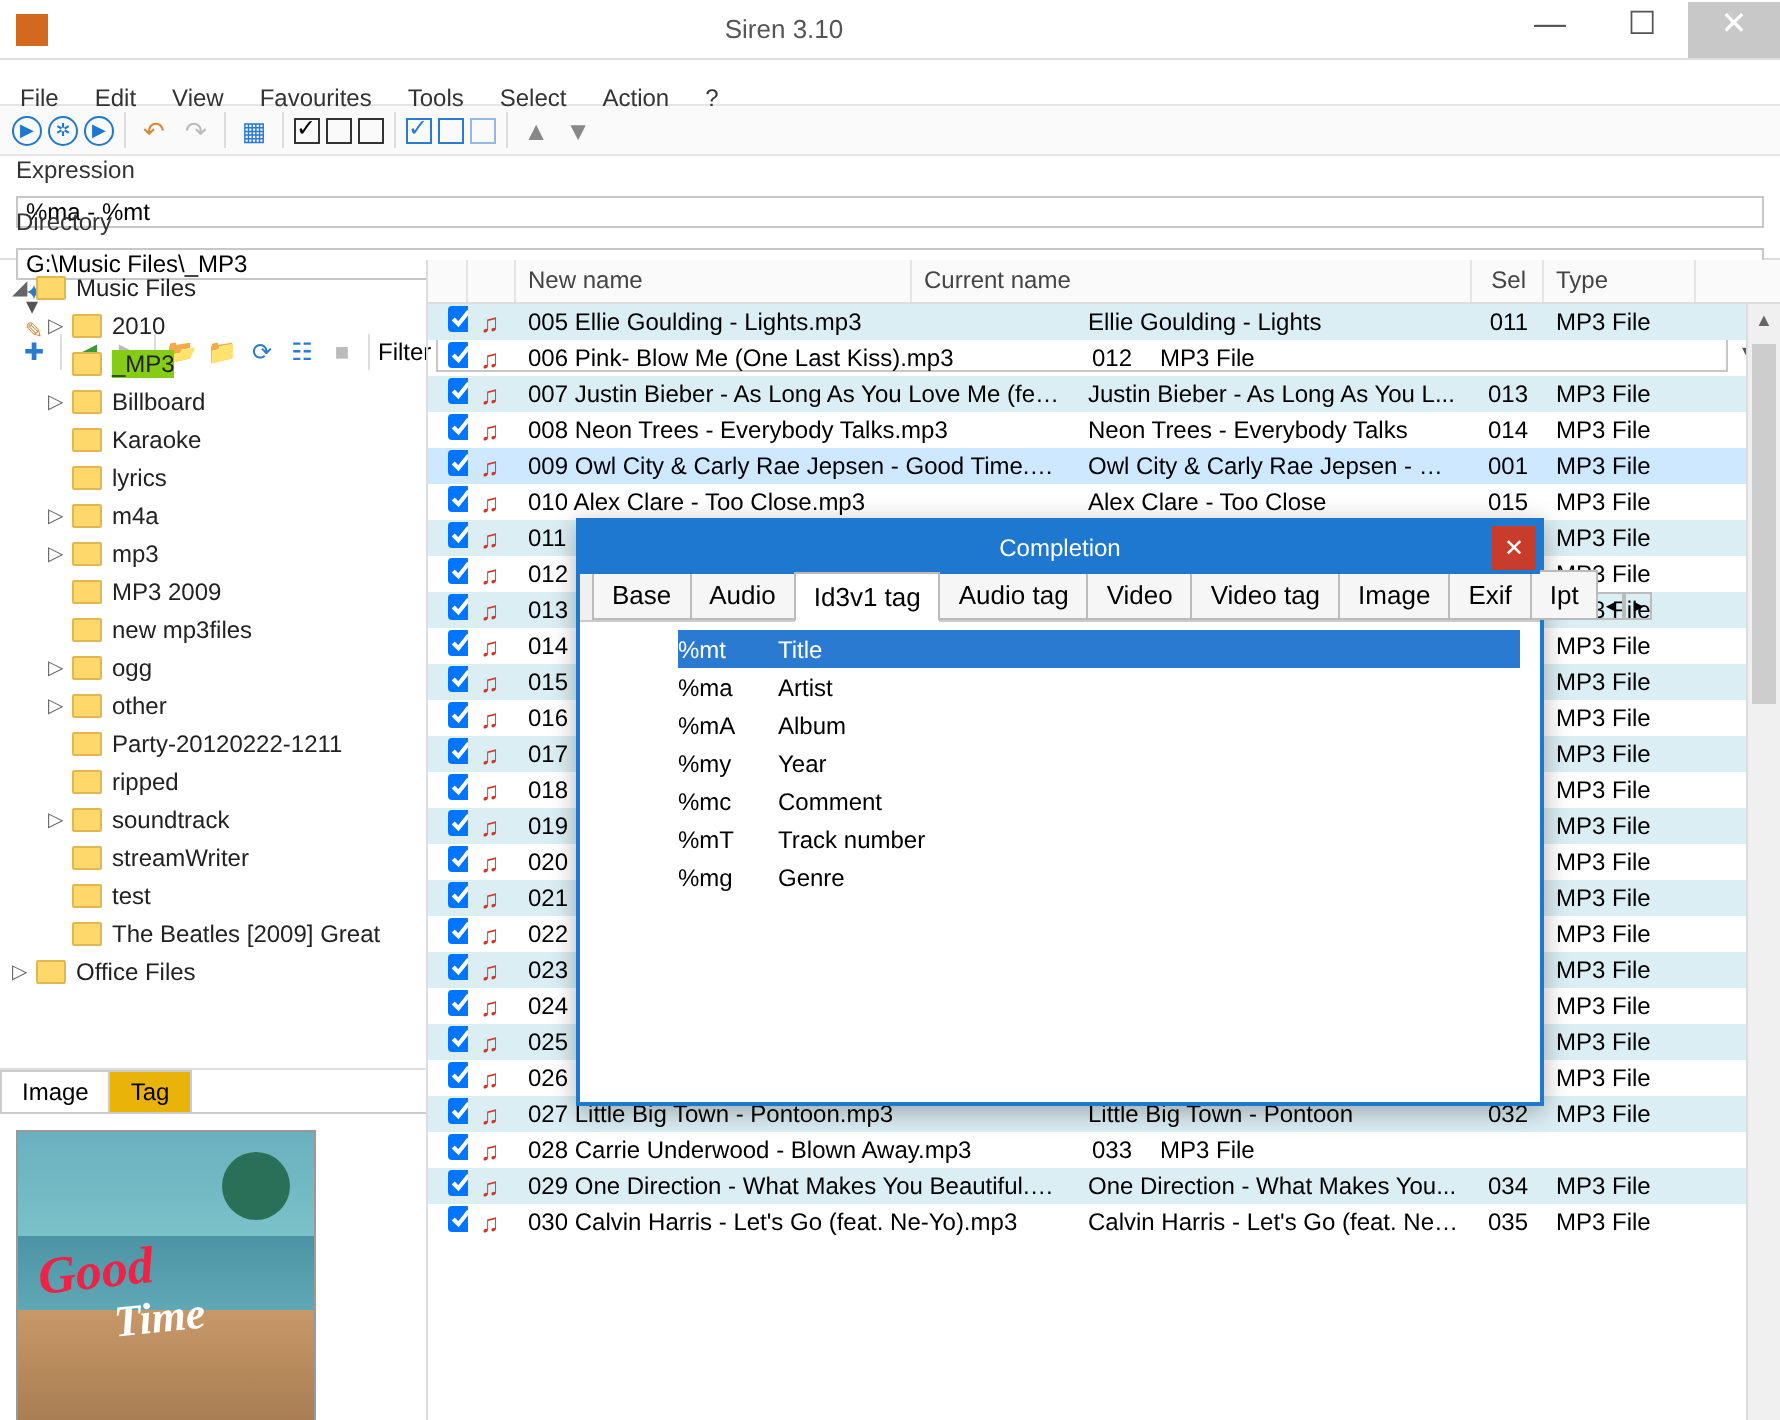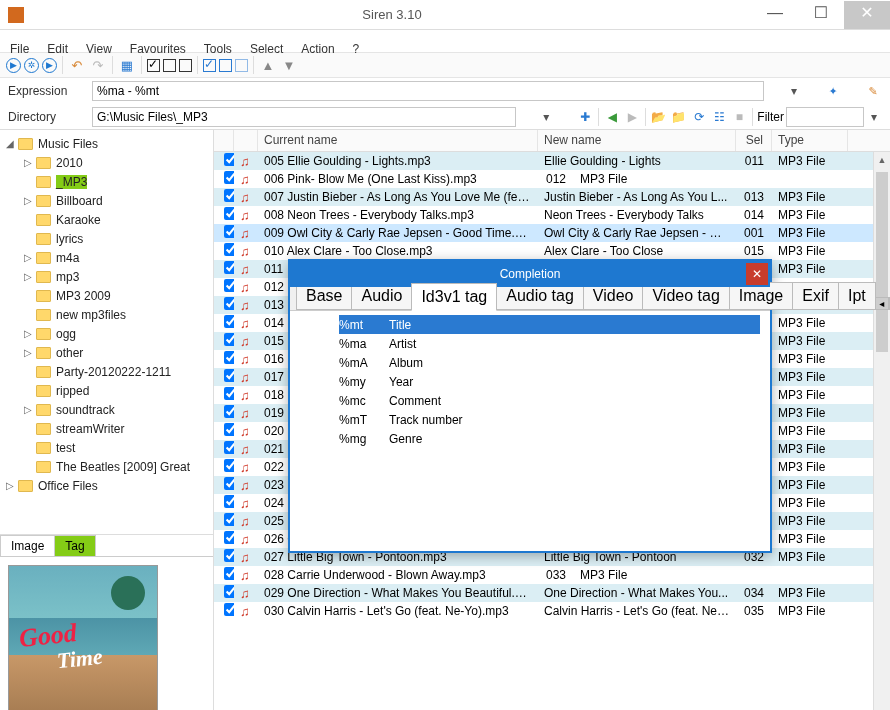--- a/index.html
+++ b/index.html
@@ -29,7 +29,7 @@
 .chk.grey { color:#888; }
 
 
-.row { height: 26px; display: flex; align-items: center; padding: 0 8px; gap: 22px; }
+.row { height: 26px; display: flex; padding: 0 8px; gap: 6px; flex-direction: column; }
 .row-label { width: 62px; color: #333; }
 .row input { flex: 1; height: 20px; border: 1px solid #c7c7c7; padding: 0 4px; font-size: 12px; }
 .row .small-btn { width: 18px; height: 18px; display:inline-flex; align-items:center; justify-content:center; font-size:11px; }

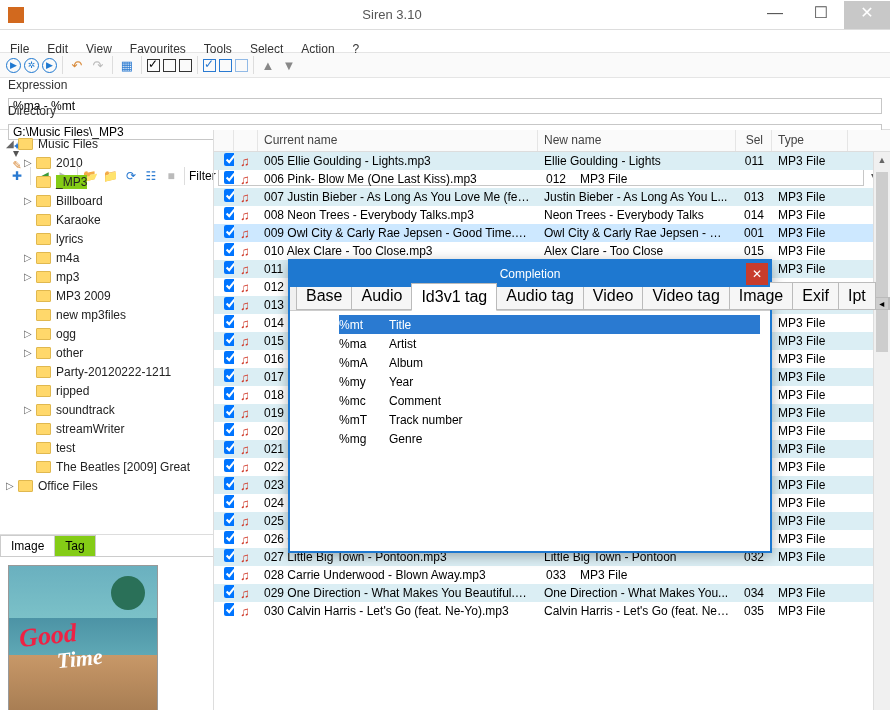--- a/index.html
+++ b/index.html
@@ -293,8 +293,8 @@
     <div class="list-hdr">
       <div class="col col-chk"></div>
       <div class="col col-ico"></div>
+      <div class="col col-new">New name</div>
       <div class="col col-name">Current name</div>
-      <div class="col col-new">New name</div>
       <div class="col col-sel">Sel</div>
       <div class="col col-type">Type</div>
     </div>

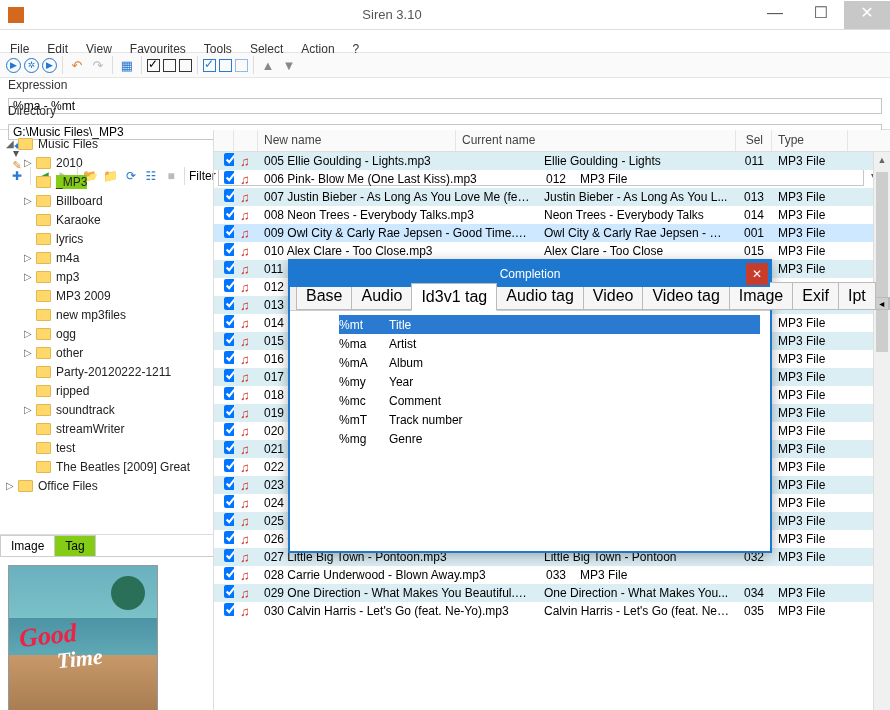--- a/index.html
+++ b/index.html
@@ -81,7 +81,7 @@
 .popup-title { height:26px; background:#1e78d0; color:#fff; text-align:center; line-height:26px; font-size:13px; position:relative; }
 .popup-close { position:absolute; right:2px; top:2px; width:22px; height:22px; background:#c83c2c; color:#fff; text-align:center; line-height:22px; }
 .popup-tabs { display:flex; height:24px; background:#f0f0f0; border-bottom:1px solid #ccc; align-items:flex-end; padding-left:6px; }
-.ptab { padding:4px 9px; border:1px solid #bbb; background:#f6f6f6; margin-right:-1px; font-size:16px; white-space:nowrap; }
+.ptab { padding:4px 9px; border:1px solid #bbb; background:#f6f6f6; margin-right:-1px; font-size:13px; white-space:nowrap; }
 .ptab.active { background:#fff; border-bottom:1px solid #fff; position:relative; top:1px; }
 .ptab-scroll { margin-left:auto; display:flex; }
 .ptab-scroll span { width:14px; text-align:center; border:1px solid #bbb; font-size:10px; }

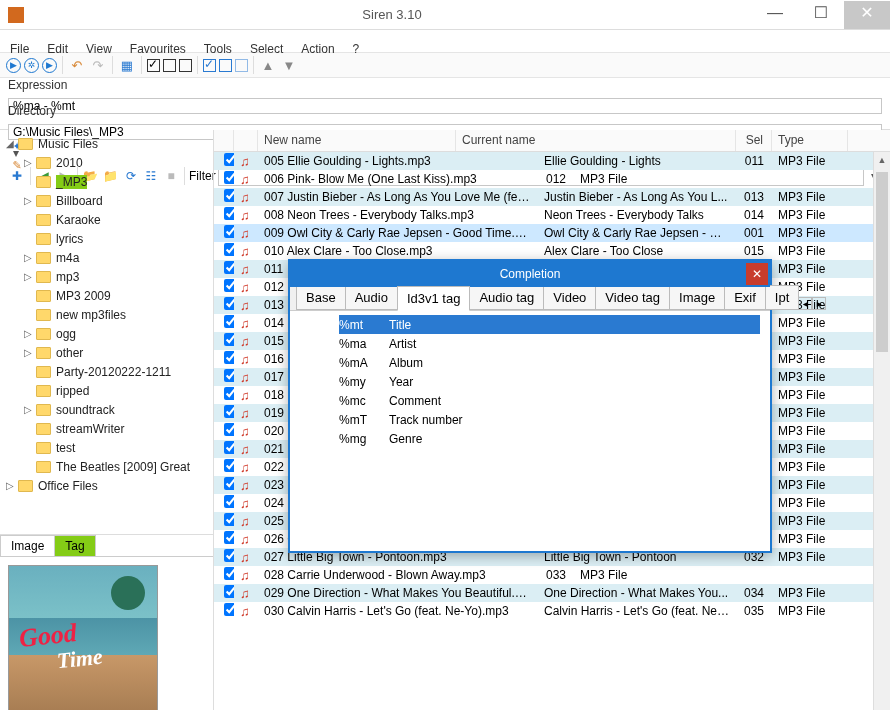--- a/index.html
+++ b/index.html
@@ -50,7 +50,7 @@
 
 .img-panel { border-top:1px solid #ddd; }
 .img-tabs { display:flex; height:22px; border-bottom:1px solid #ccc; }
-.img-tab { padding:3px 10px; border:1px solid #ccc; border-bottom:none; background:#84cc16; margin-right:-1px; }
+.img-tab { padding:3px 10px; border:1px solid #ccc; border-bottom:none; background:#eab308; margin-right:-1px; }
 .img-tab.active { background:#fff; }
 .img-body { padding:8px; height:165px; }
 .album-art { width:150px; height:150px; background:linear-gradient(180deg,#6ab0bf 0%,#7bc1c8 35%,#4c93a5 35%,#5fa8b5 60%,#c89868 60%,#a67c52 100%); position:relative; border:1px solid #999; }

